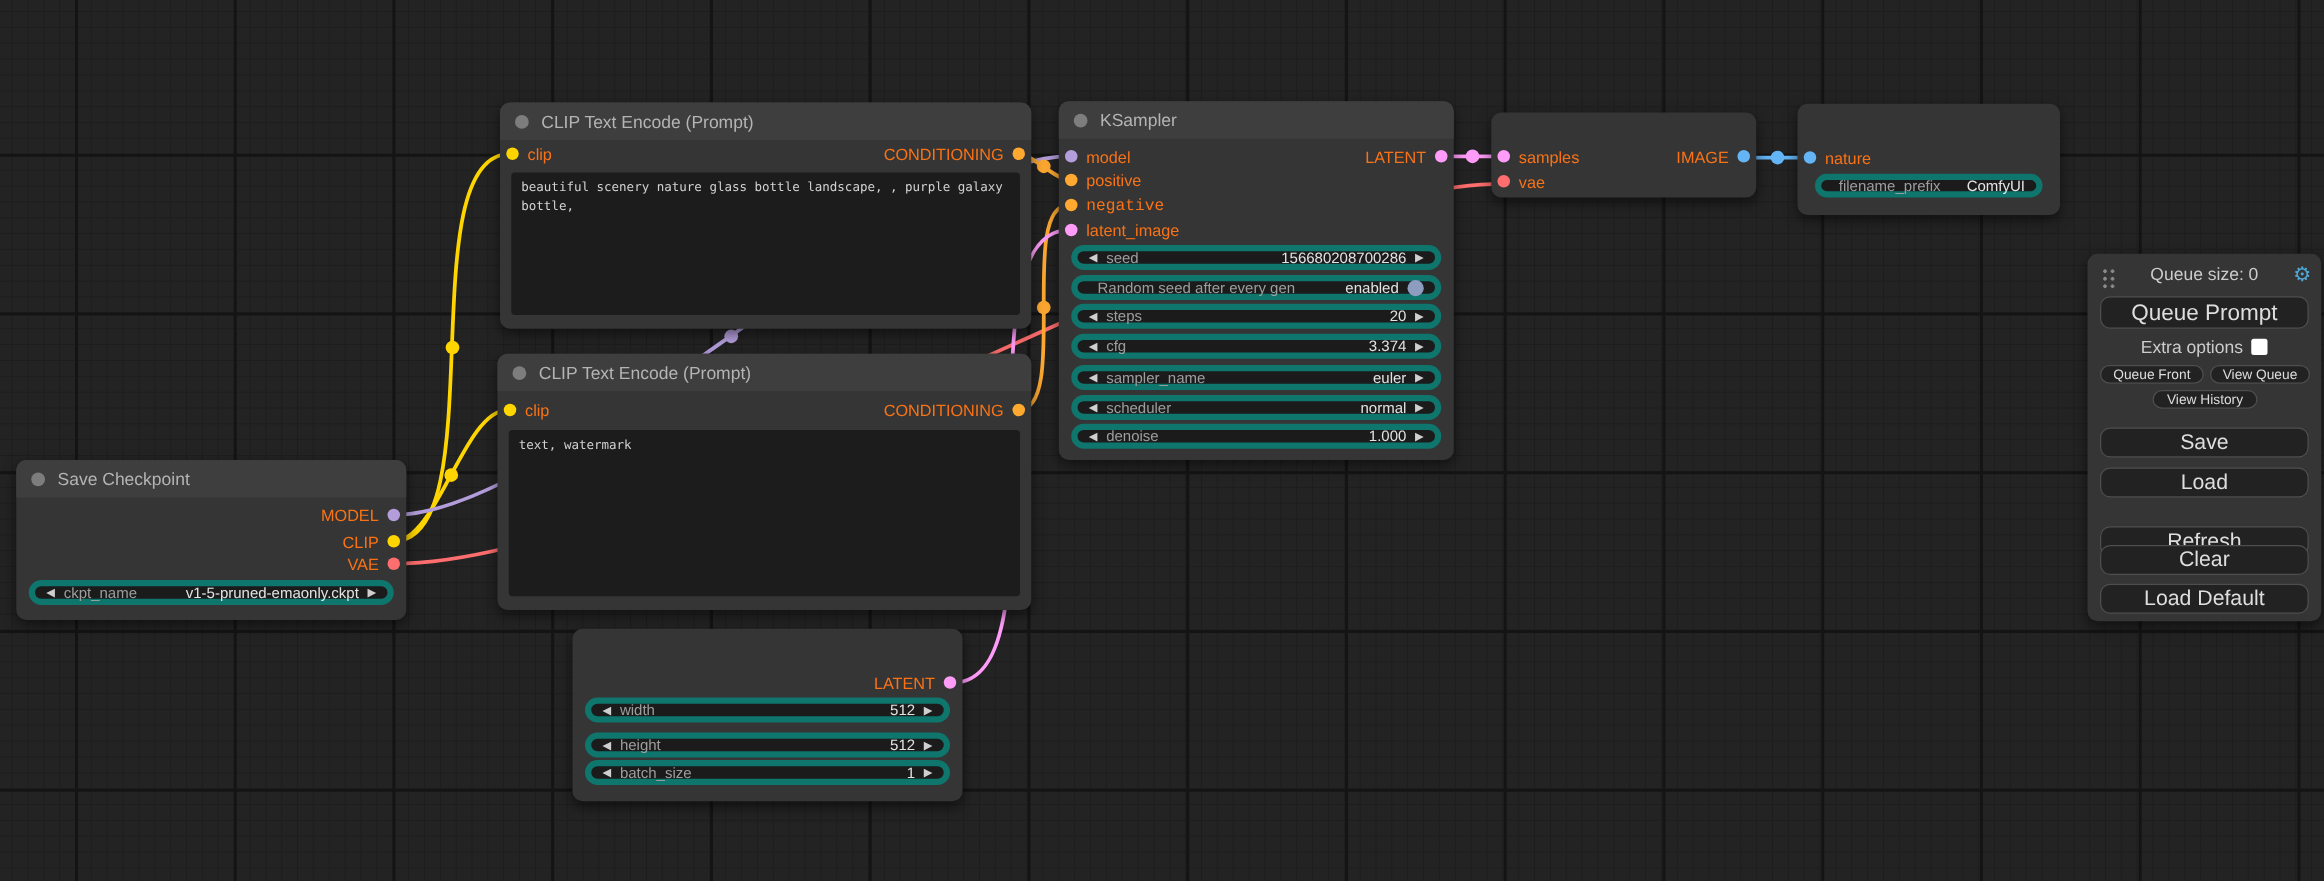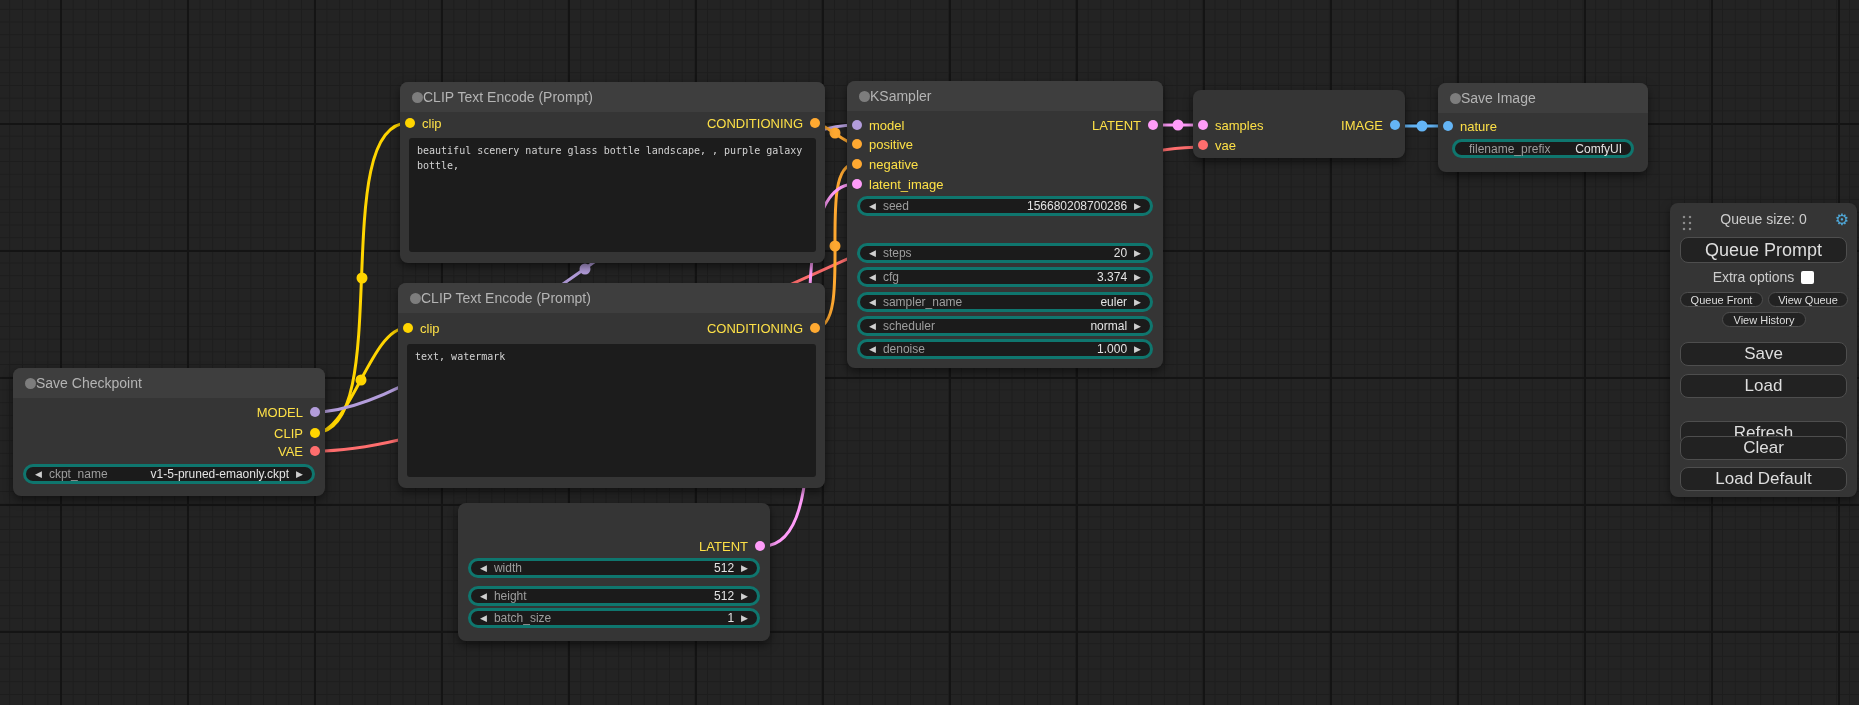--- a/index.html
+++ b/index.html
@@ -24,7 +24,7 @@
     box-shadow:0 4px 10px rgba(0,0,0,.5); z-index:2;
   }
   .node-header {
-    height:30px; display:flex; align-items:center; padding:0 12px;
+    height:30px; display:flex; align-items:center; gap:10px; padding:0 12px;
     background:#3e3e3e; border-radius:8px 8px 0 0; cursor:default;
   }
   .title-dot { width:11px; height:11px; border-radius:50%; background:#7d7d7d; flex:0 0 auto; }

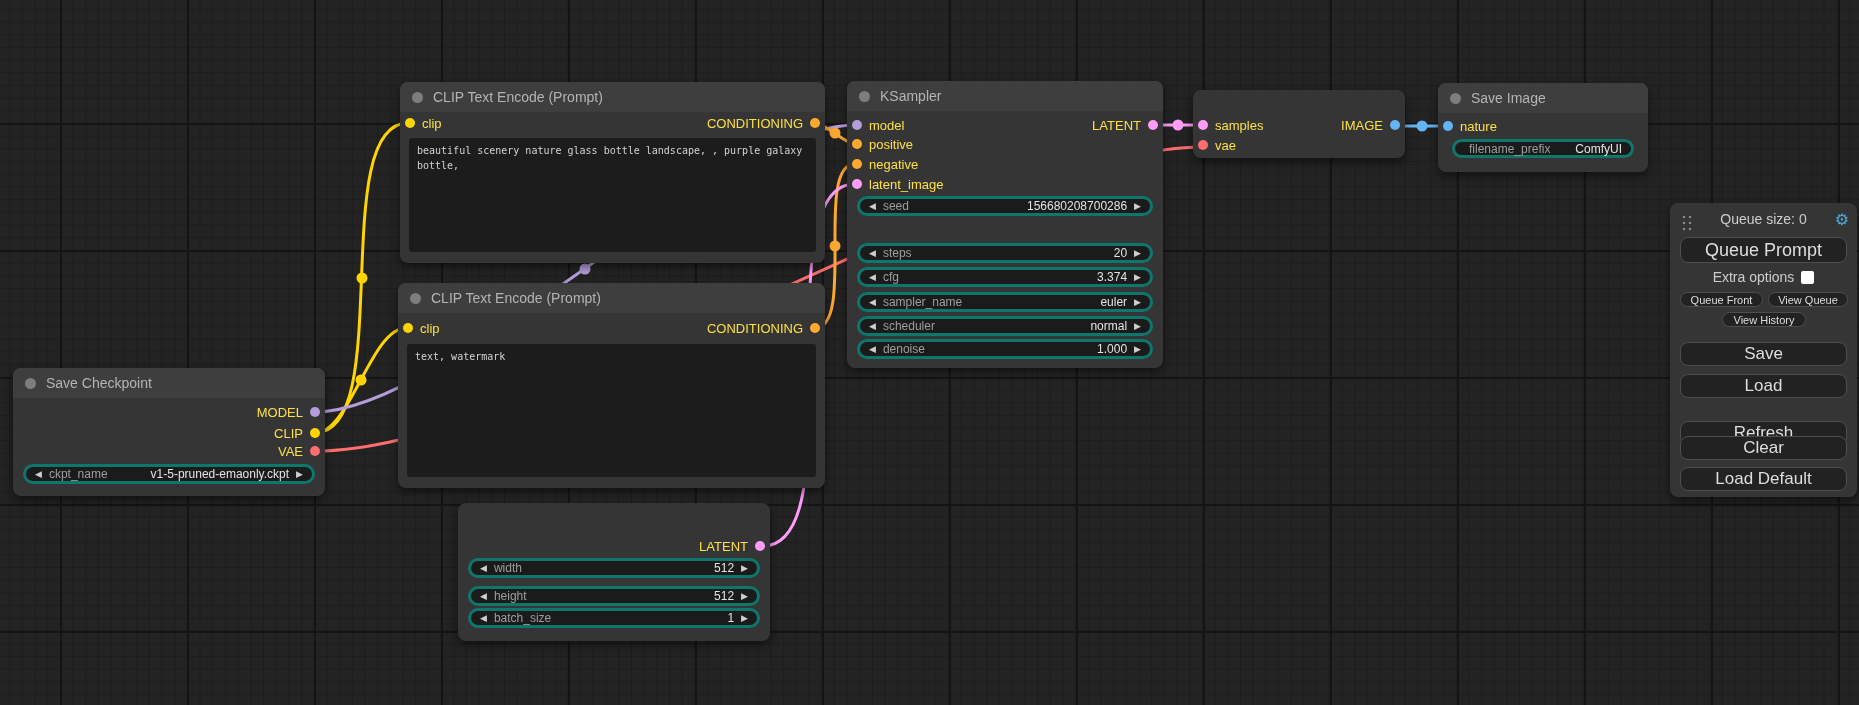--- a/index.html
+++ b/index.html
@@ -269,10 +269,6 @@
 </div>
 
 <div class="node" style="left:1438px; top:83px; width:210px; height:89px;">
-  <div class="node-header">
-    <span class="title-dot"></span>
-    <span class="node-title">Save Image</span>
-  </div>
   <div class="slot in" style="top:33px;">
     <span class="port c-image"></span>
     <span>nature</span>

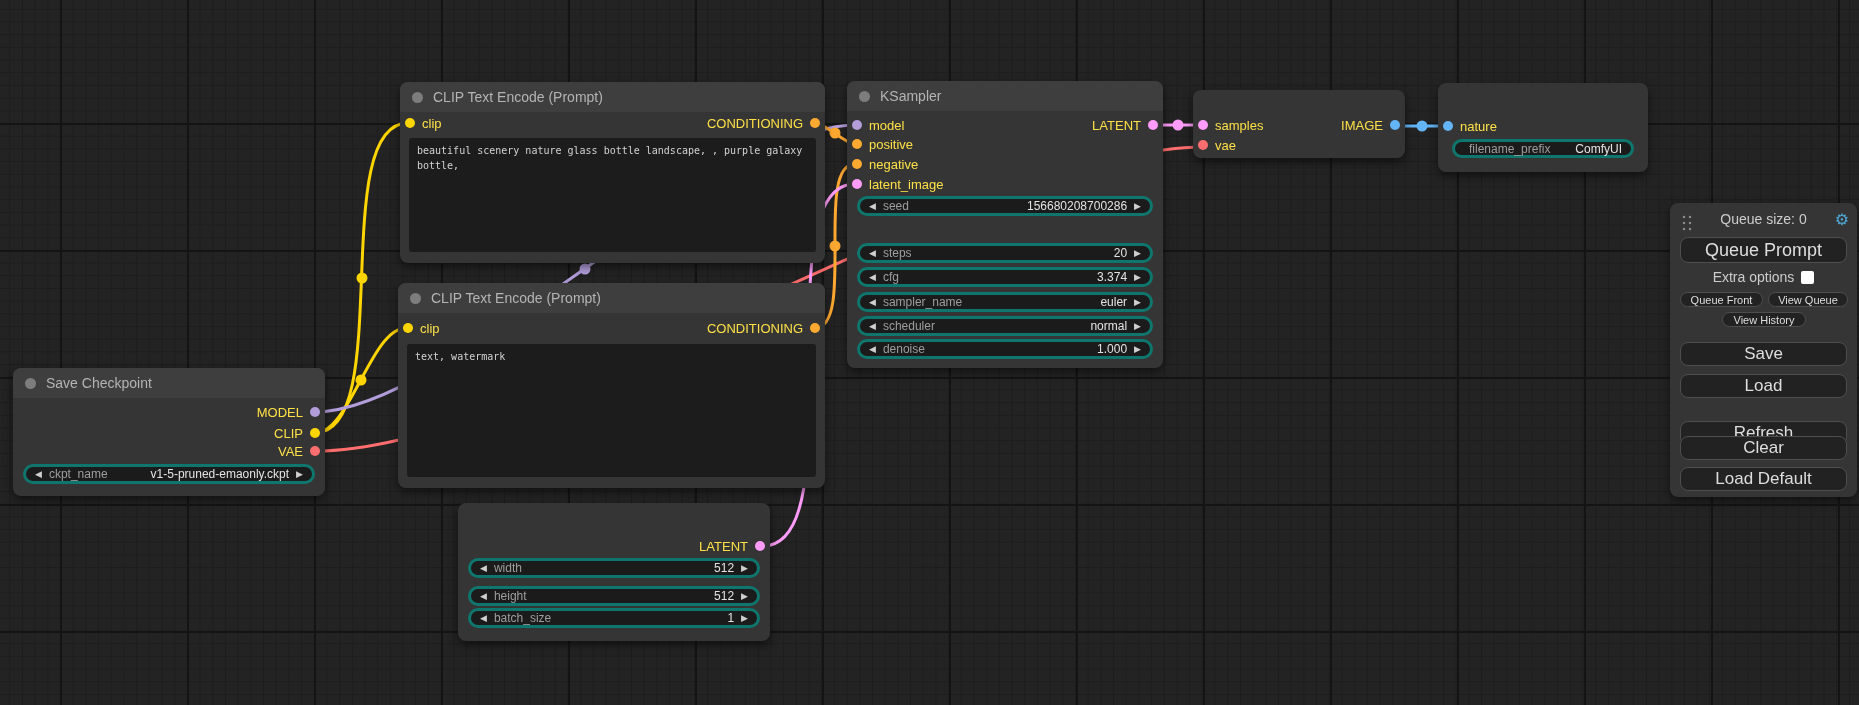--- a/index.html
+++ b/index.html
@@ -31,7 +31,7 @@
   .node-title { color:#b4b4b4; font-size:14px; white-space:nowrap; }
 
   .slot { position:absolute; display:flex; align-items:center; gap:7px;
-          color:#fde047; font-size:13px; height:20px; }
+          color:#f97316; font-size:13px; height:20px; }
   .slot.in  { left:0;  padding-left:5px; }
   .slot.out { right:0; padding-right:5px; }
   .port { width:10px; height:10px; border-radius:50%; flex:0 0 auto; }

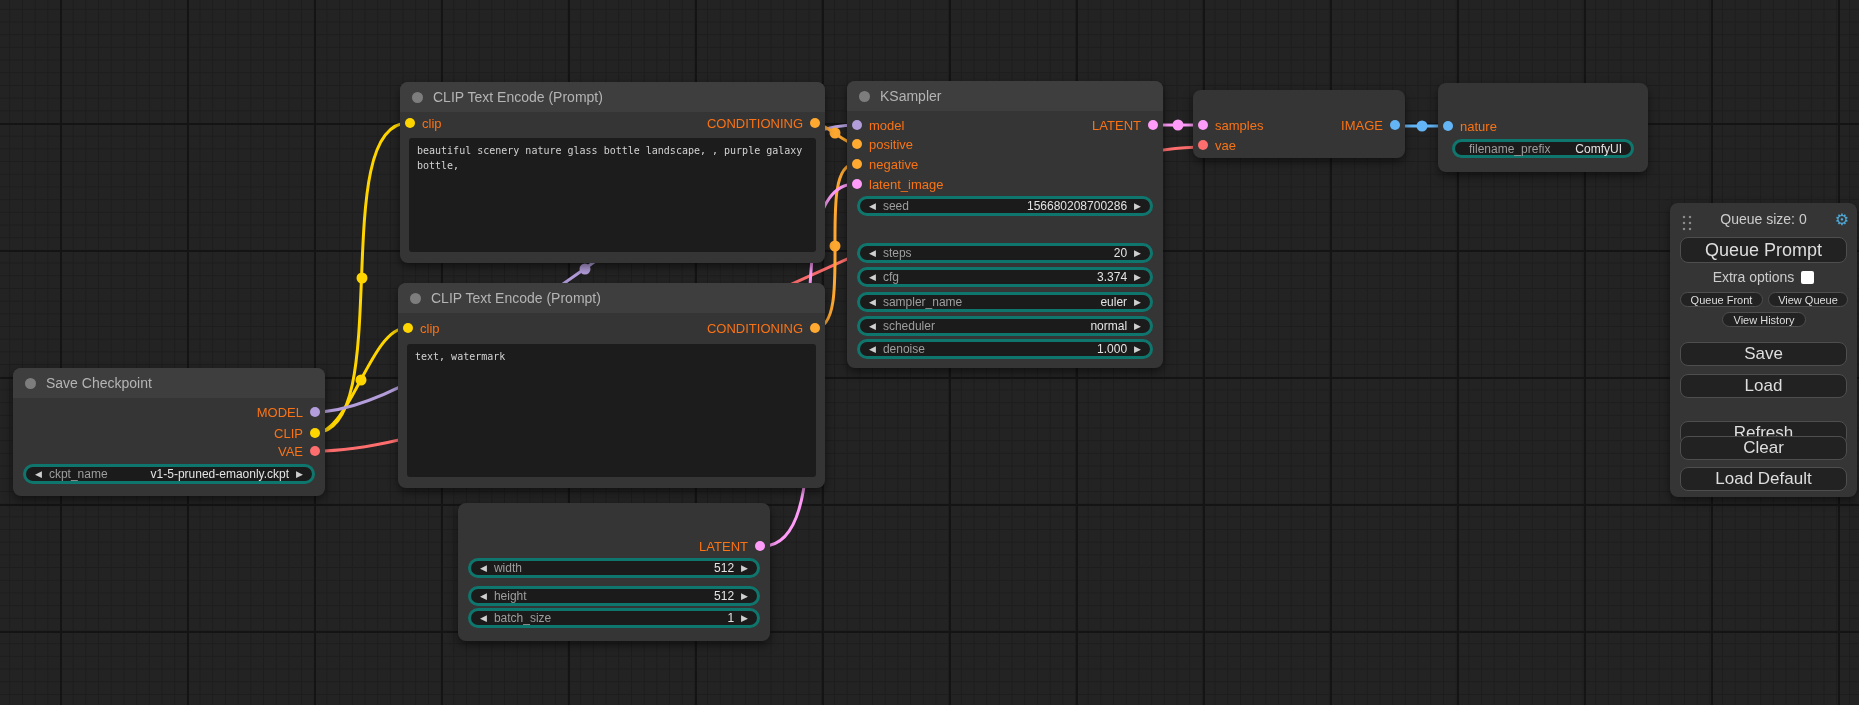--- a/index.html
+++ b/index.html
@@ -45,7 +45,7 @@
 
   .widget {
     position:absolute; height:20px; background:#1b1b1b;
-    border:3px solid #0f766e; border-radius:10px;
+    border:5px solid #0f766e; border-radius:10px;
     display:flex; align-items:center; gap:7px; padding:0 9px;
     font-size:12px; color:#9e9e9e; white-space:nowrap;
   }

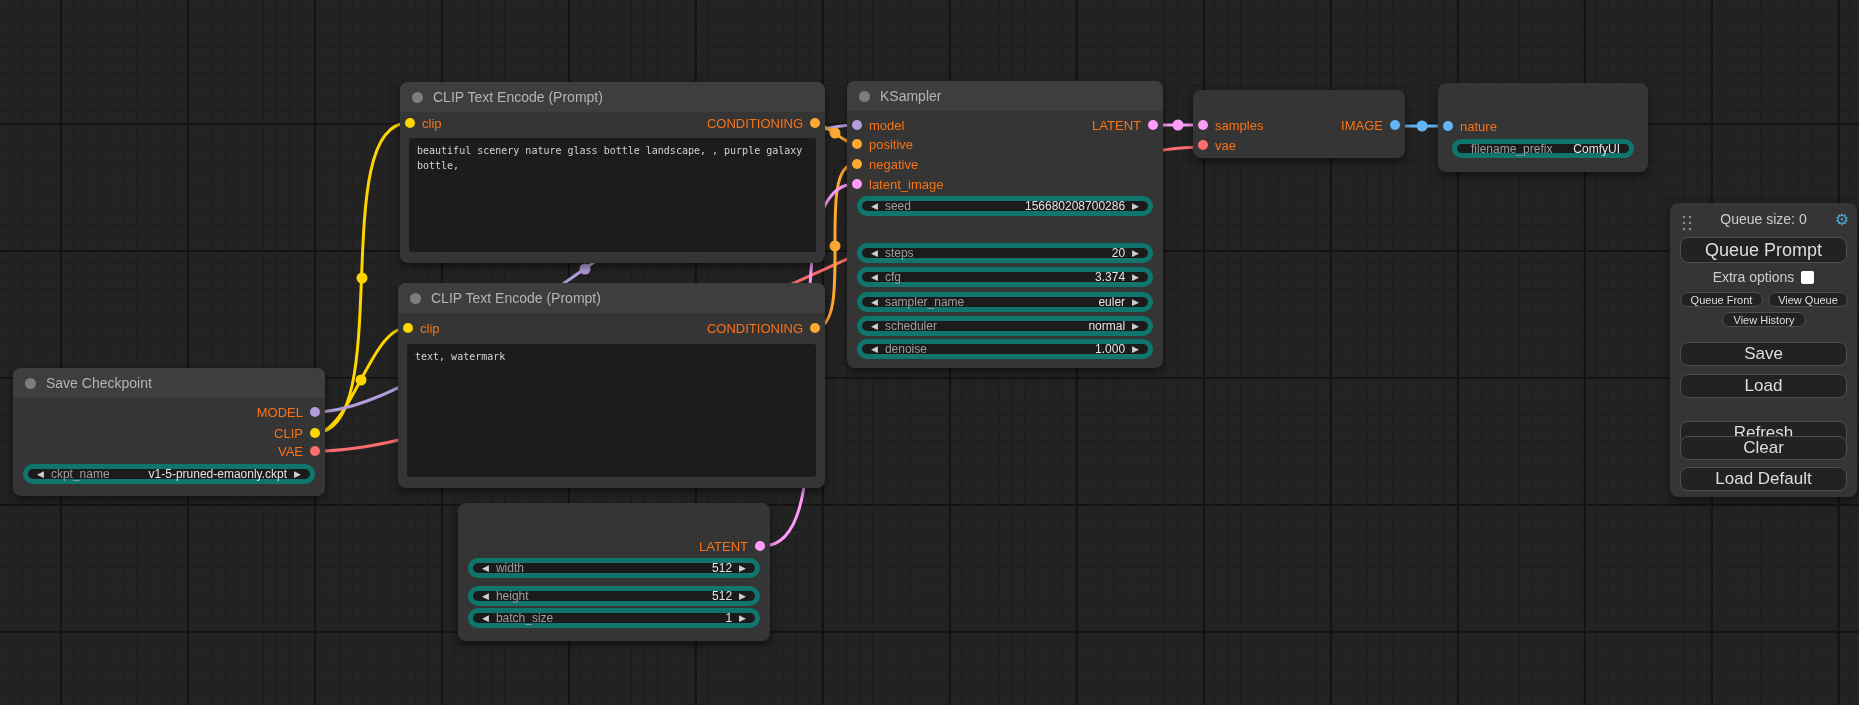--- a/index.html
+++ b/index.html
@@ -177,7 +177,7 @@
     <span class="port c-conditioning"></span>
     <span>positive</span>
   </div>
-  <div class="slot in" style="top:73px;">
+  <div class="slot in" style="top:73px;font-family:Liberation Mono, monospace;">
     <span class="port c-conditioning"></span>
     <span>negative</span>
   </div>

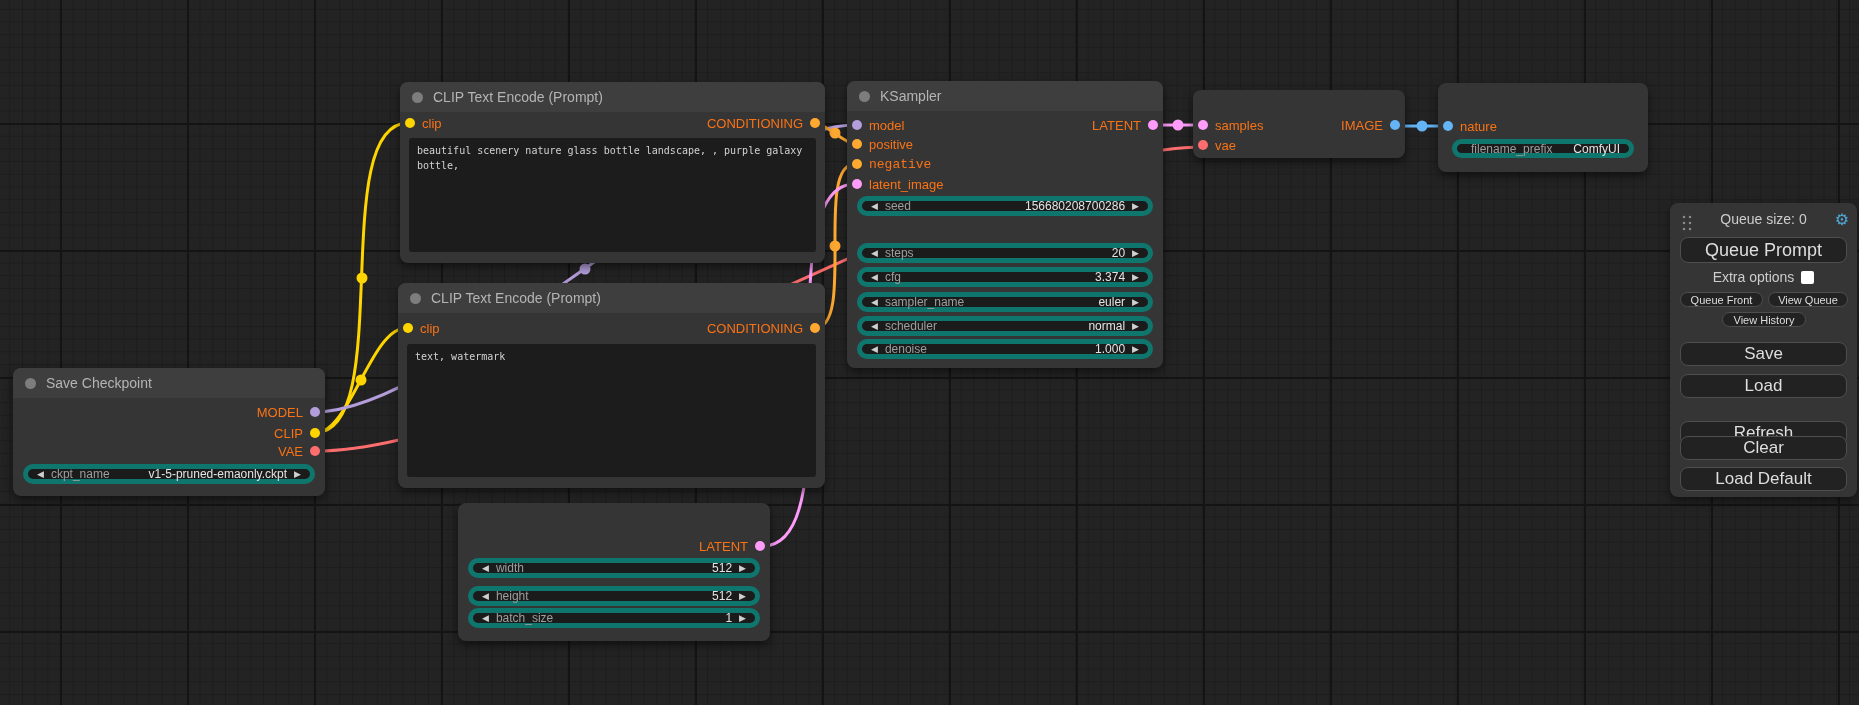--- a/index.html
+++ b/index.html
@@ -196,6 +196,11 @@
     <span class="wvalue">156680208700286</span>
     <span class="warr">▶</span>
   </div>
+  <div class="widget" style="left:10px; top:139px; width:296px; padding-left:16px;">
+    <span>Random seed after every gen</span>
+    <span class="wvalue">enabled</span>
+    <span class="toggle-dot"></span>
+  </div>
   <div class="widget" style="left:10px; top:162px; width:296px;">
     <span class="warr">◀</span>
     <span>steps</span>

